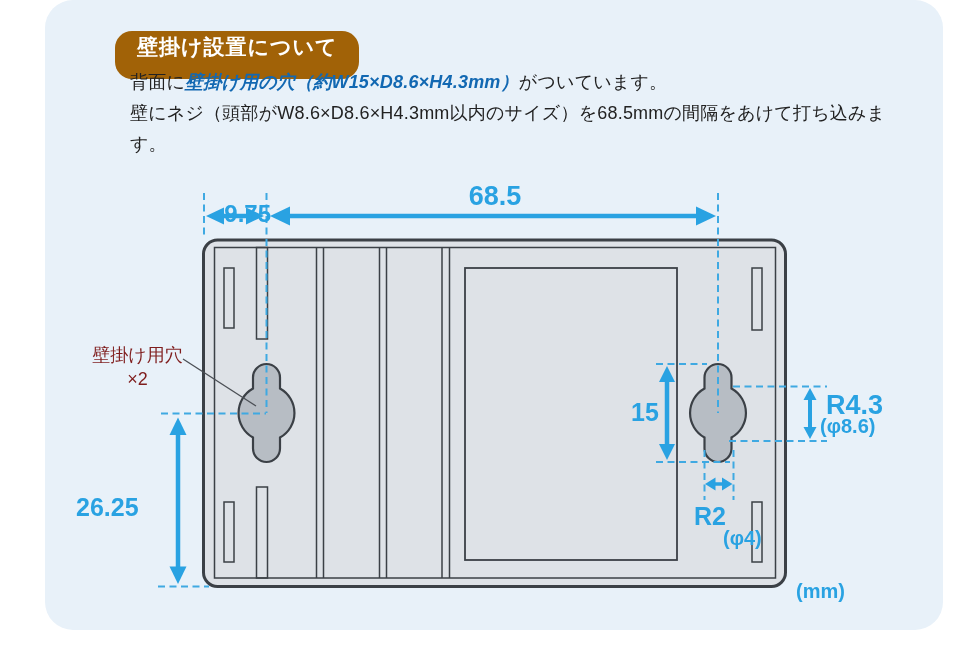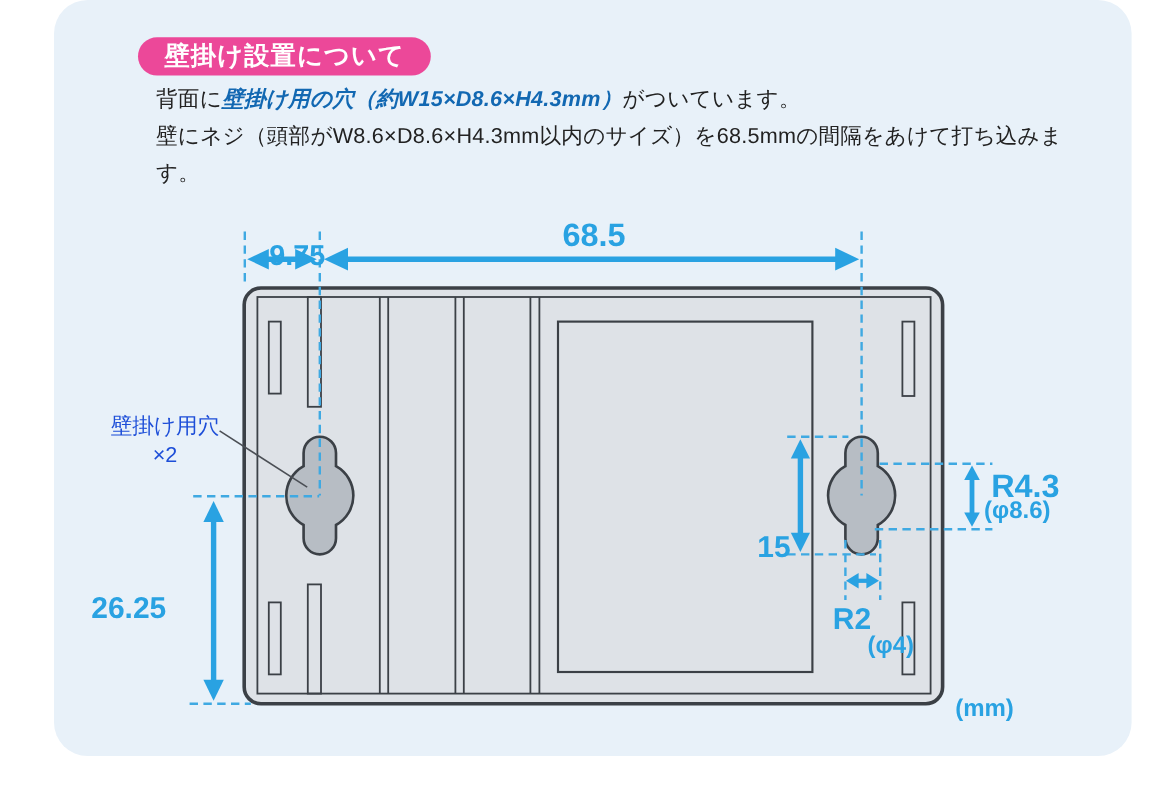--- a/index.html
+++ b/index.html
@@ -13,8 +13,8 @@
     background:#e8f1f9;border-radius:28px;
   }
   .badge{
-    position:absolute;left:115px;top:31px;height:32px;line-height:32px;
-    padding:0 22px;background:#ec4899;color:#ffffff;border-radius:17px;
+    position:absolute;left:115px;top:31px;height:48px;line-height:32px;
+    padding:0 22px;background:#a16207;color:#ffffff;border-radius:17px;
     font-size:21px;font-weight:bold;letter-spacing:1px;
   }
   .intro{

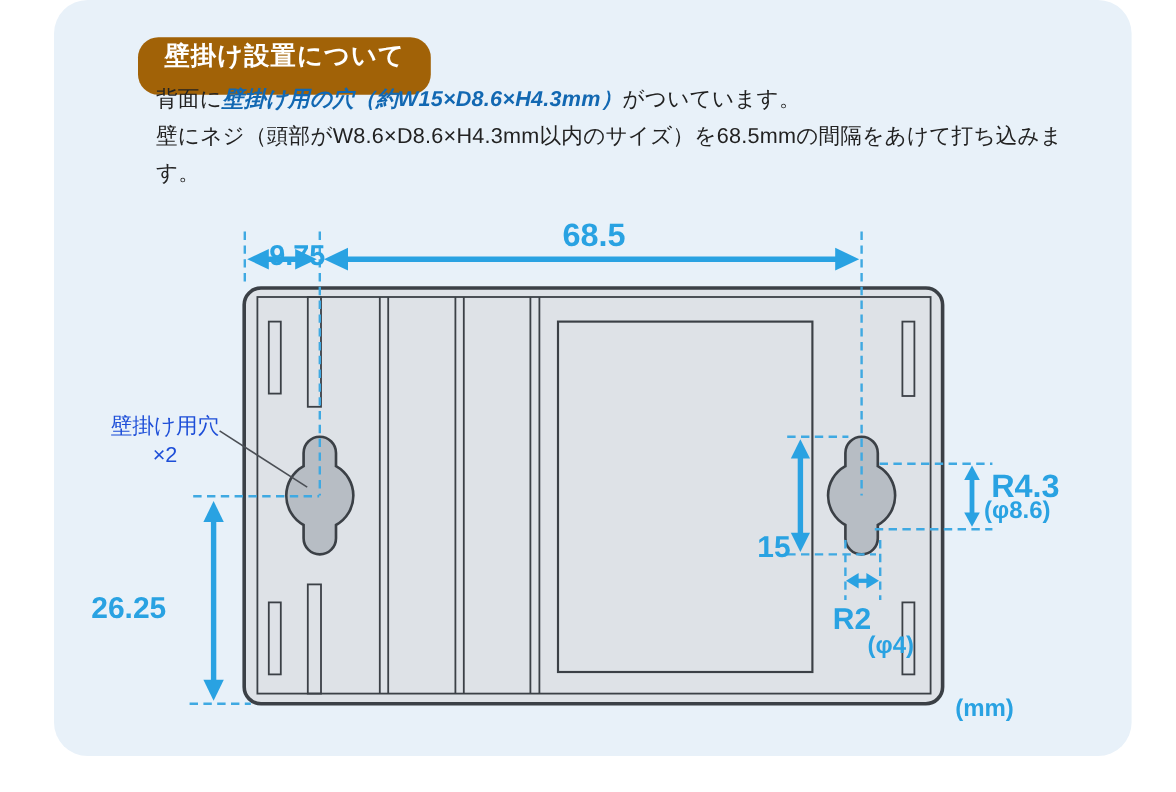--- a/index.html
+++ b/index.html
@@ -29,7 +29,7 @@
   }
   .hole-label{
     position:absolute;left:85px;top:343px;width:105px;text-align:center;
-    color:#1d4ed8;font-size:18px;line-height:24px;white-space:nowrap;
+    color:#7f1d1d;font-size:18px;line-height:24px;white-space:nowrap;
   }
 </style>
 </head>

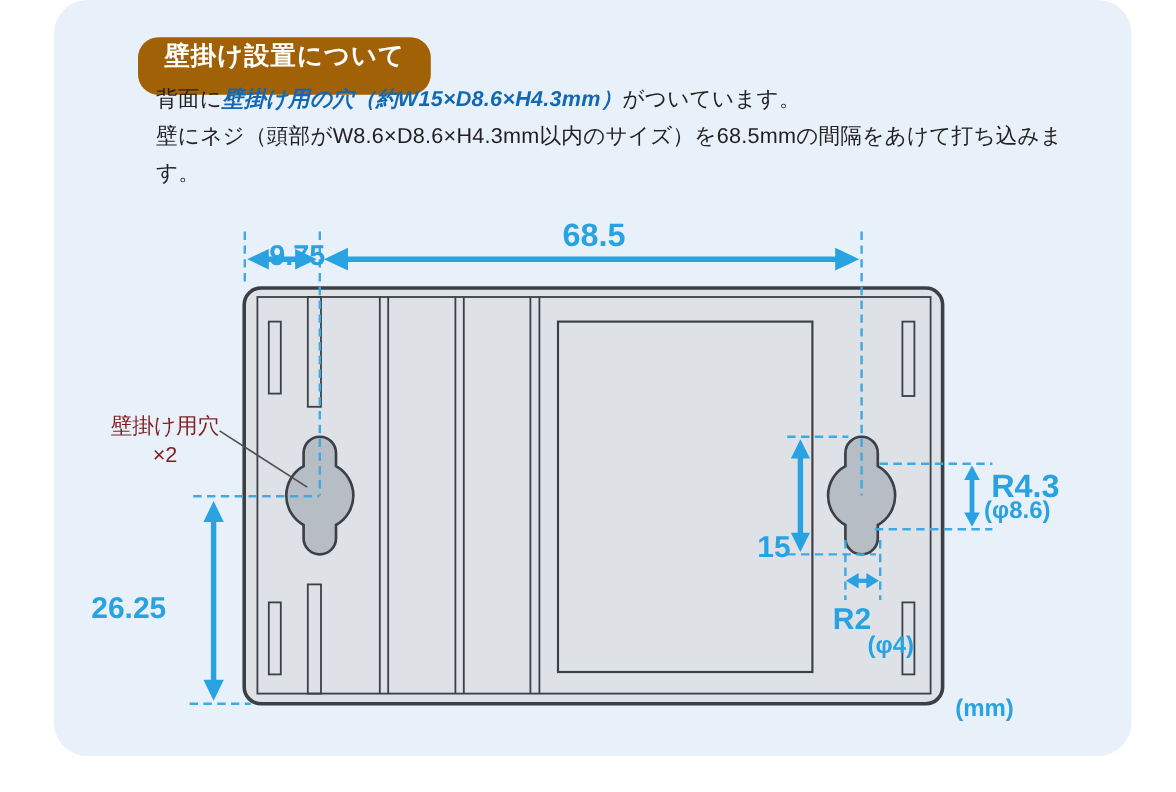--- a/index.html
+++ b/index.html
@@ -127,7 +127,7 @@
 <div class="dim-label" style="left:199px;top:200px;width:72px;text-align:right;font-size:24px;">9.75</div>
 <div class="dim-label" style="left:440px;top:181px;width:110px;text-align:center;font-size:27px;">68.5</div>
 <div class="dim-label" style="left:76px;top:493px;width:92px;text-align:left;font-size:25px;">26.25</div>
-<div class="dim-label" style="left:628px;top:398px;width:34px;text-align:center;font-size:25px;margin-top:44px;">15</div>
+<div class="dim-label" style="left:628px;top:398px;width:34px;text-align:center;font-size:25px;">15</div>
 <div class="dim-label" style="left:826px;top:390px;font-size:27px;">R4.3</div>
 <div class="dim-label" style="left:820px;top:415px;font-size:20px;">(φ8.6)</div>
 <div class="dim-label" style="left:694px;top:502px;width:50px;font-size:25px;">R2</div>

